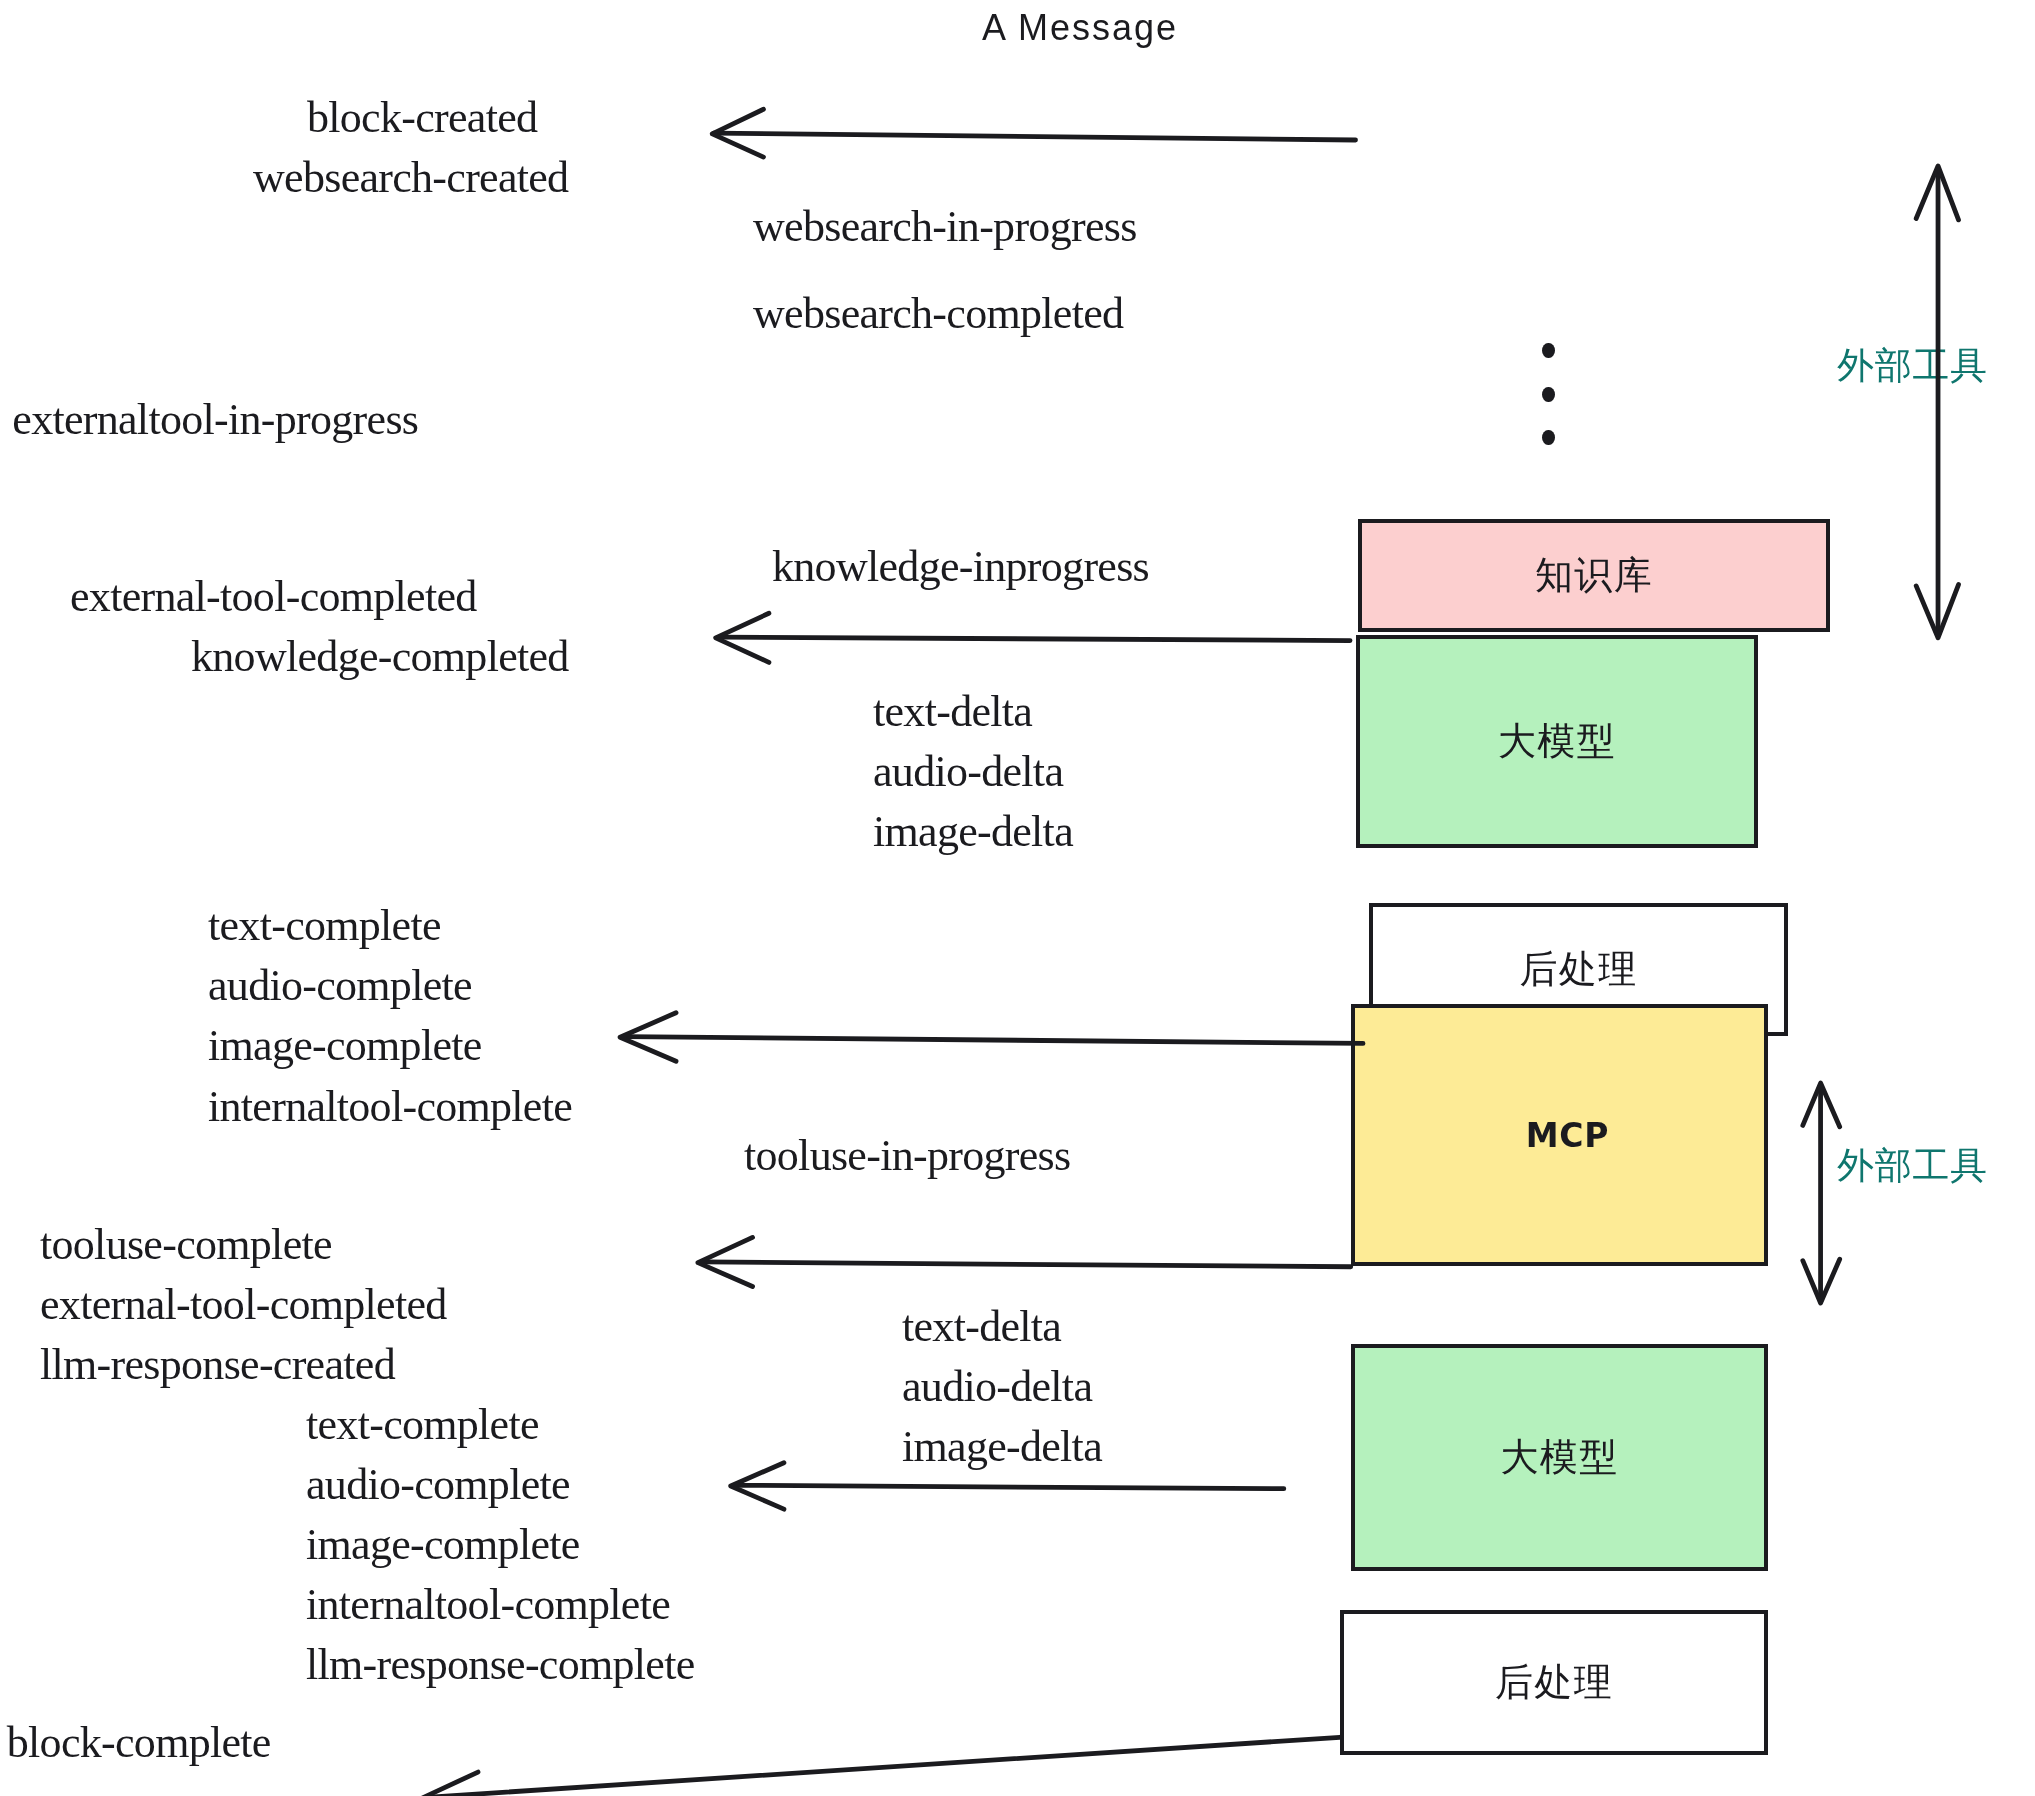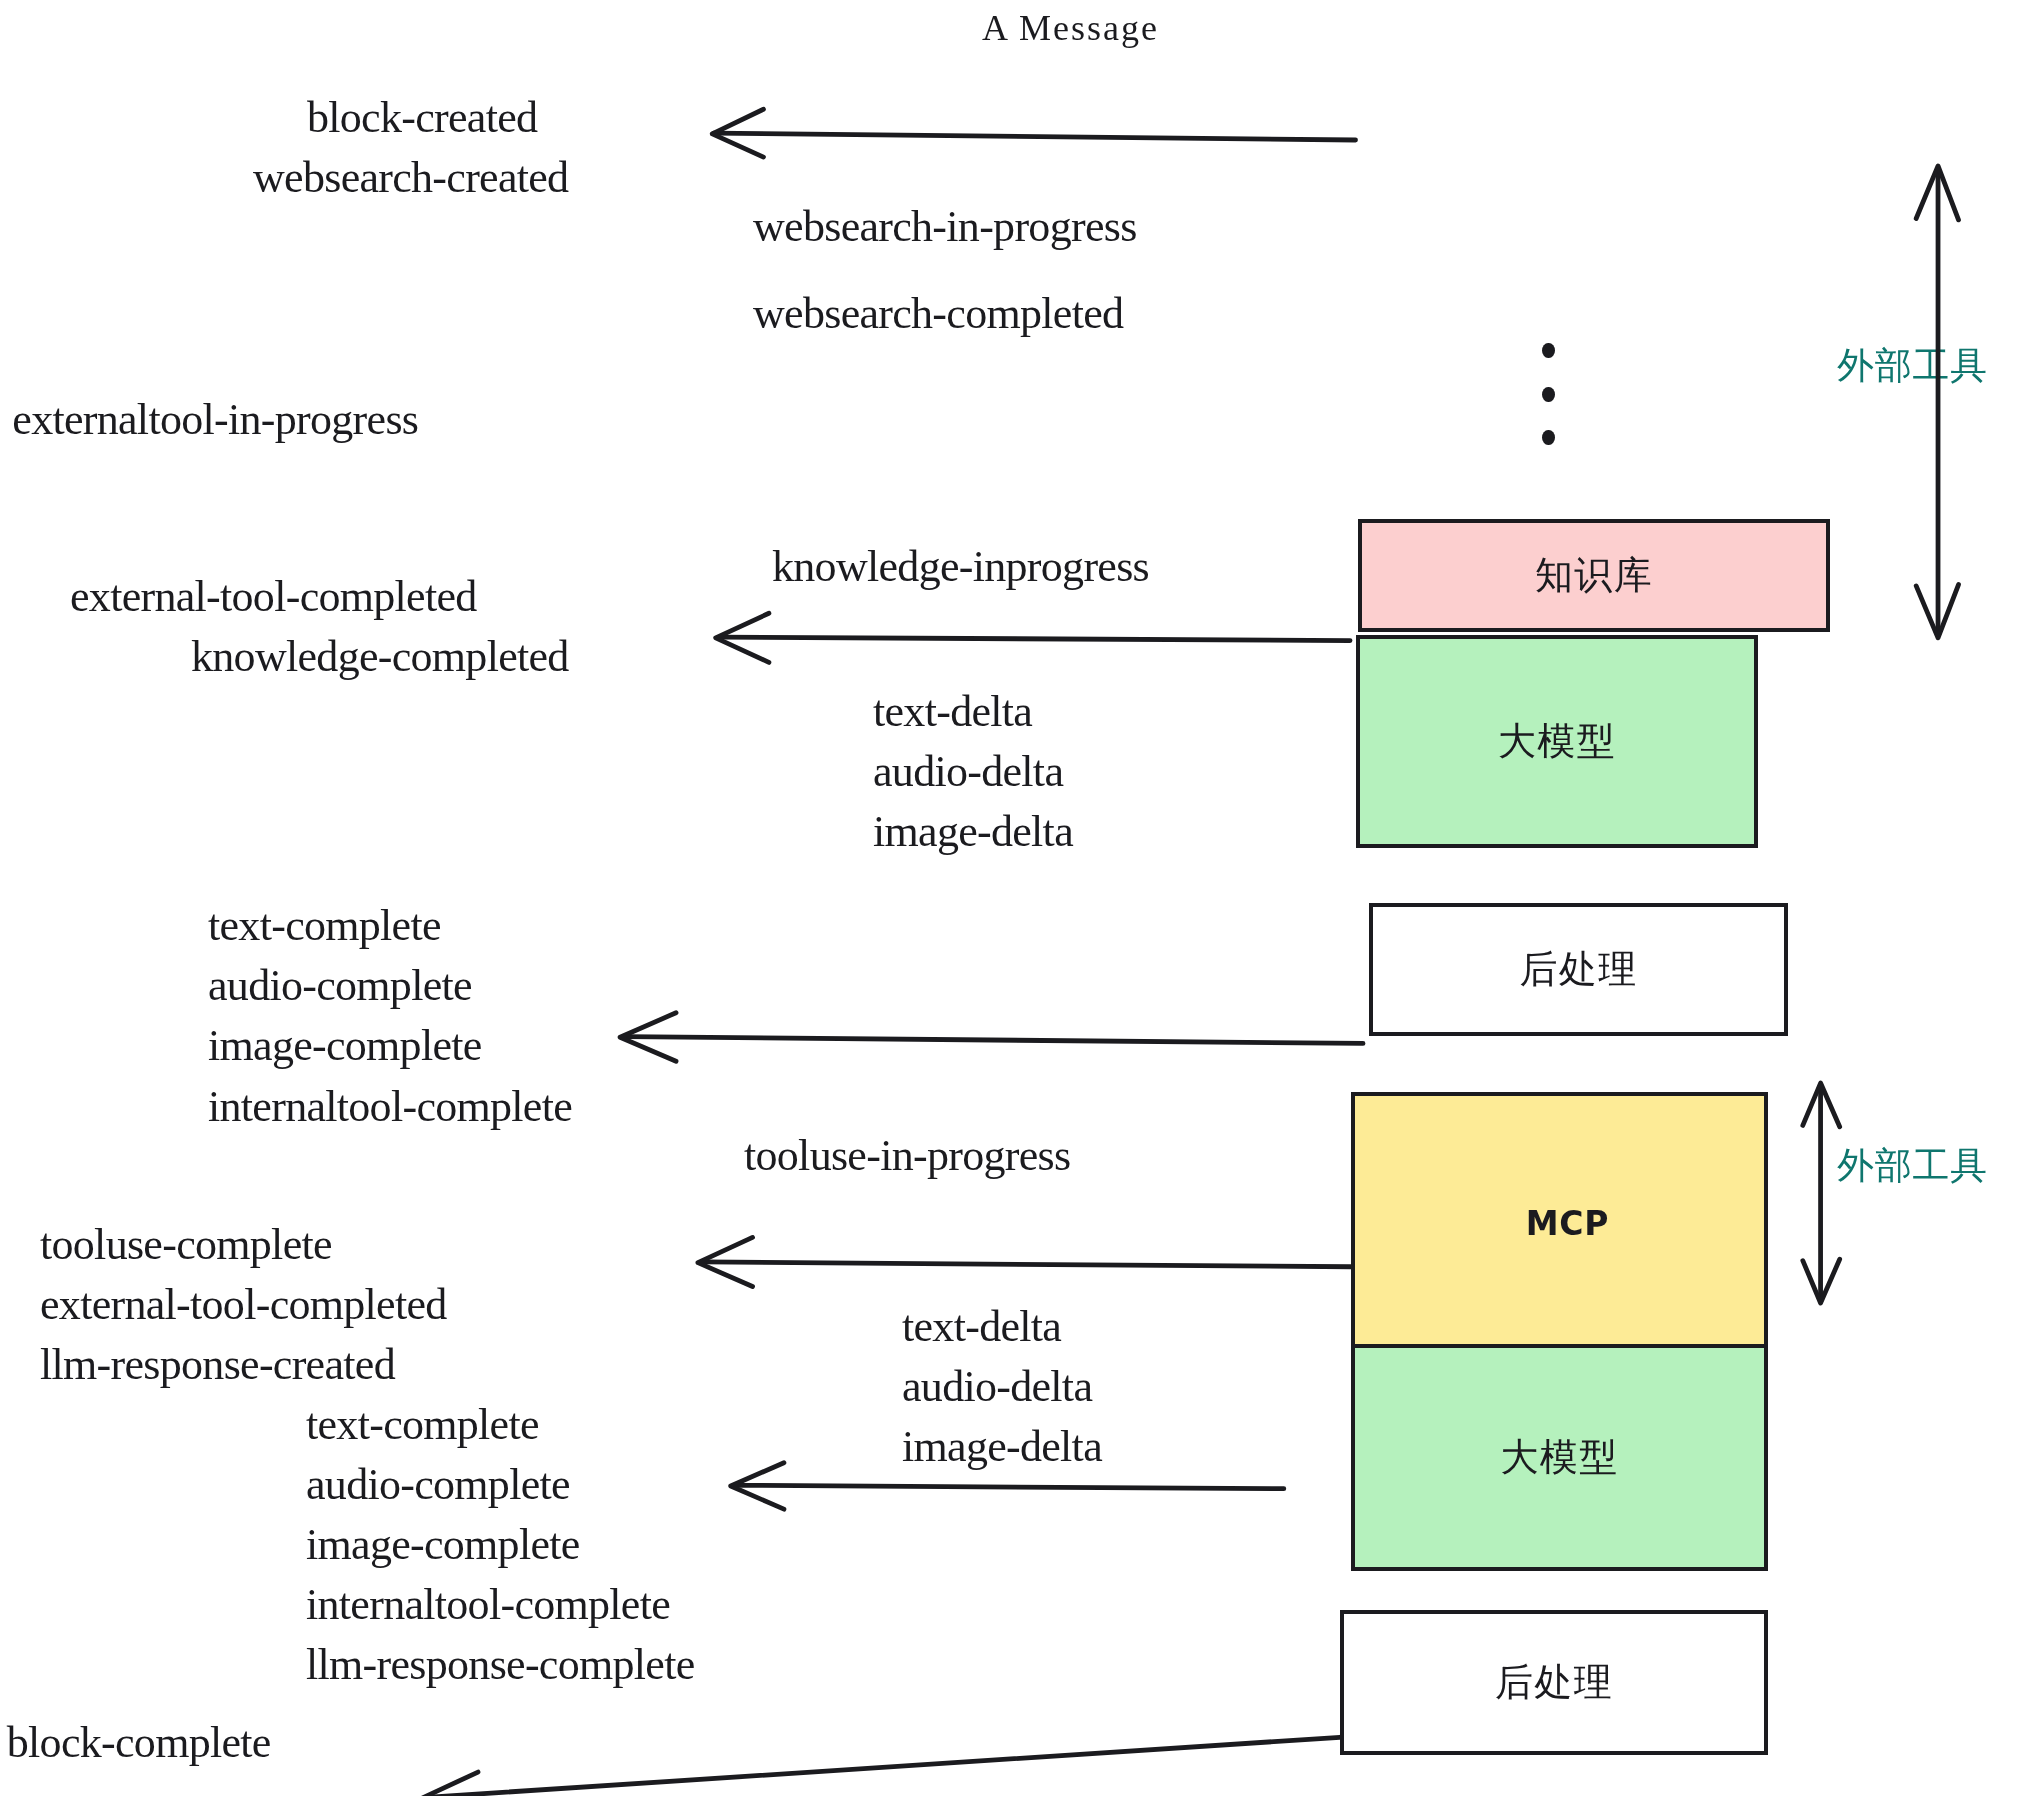--- a/index.html
+++ b/index.html
@@ -20,7 +20,7 @@
   }
   .diagram-title {
     position: absolute;
-    font-family: Liberation Serif, serif;
+    font-family: Liberation Sans, sans-serif;
     font-size: 36px;
     letter-spacing: 2px;
     white-space: nowrap;

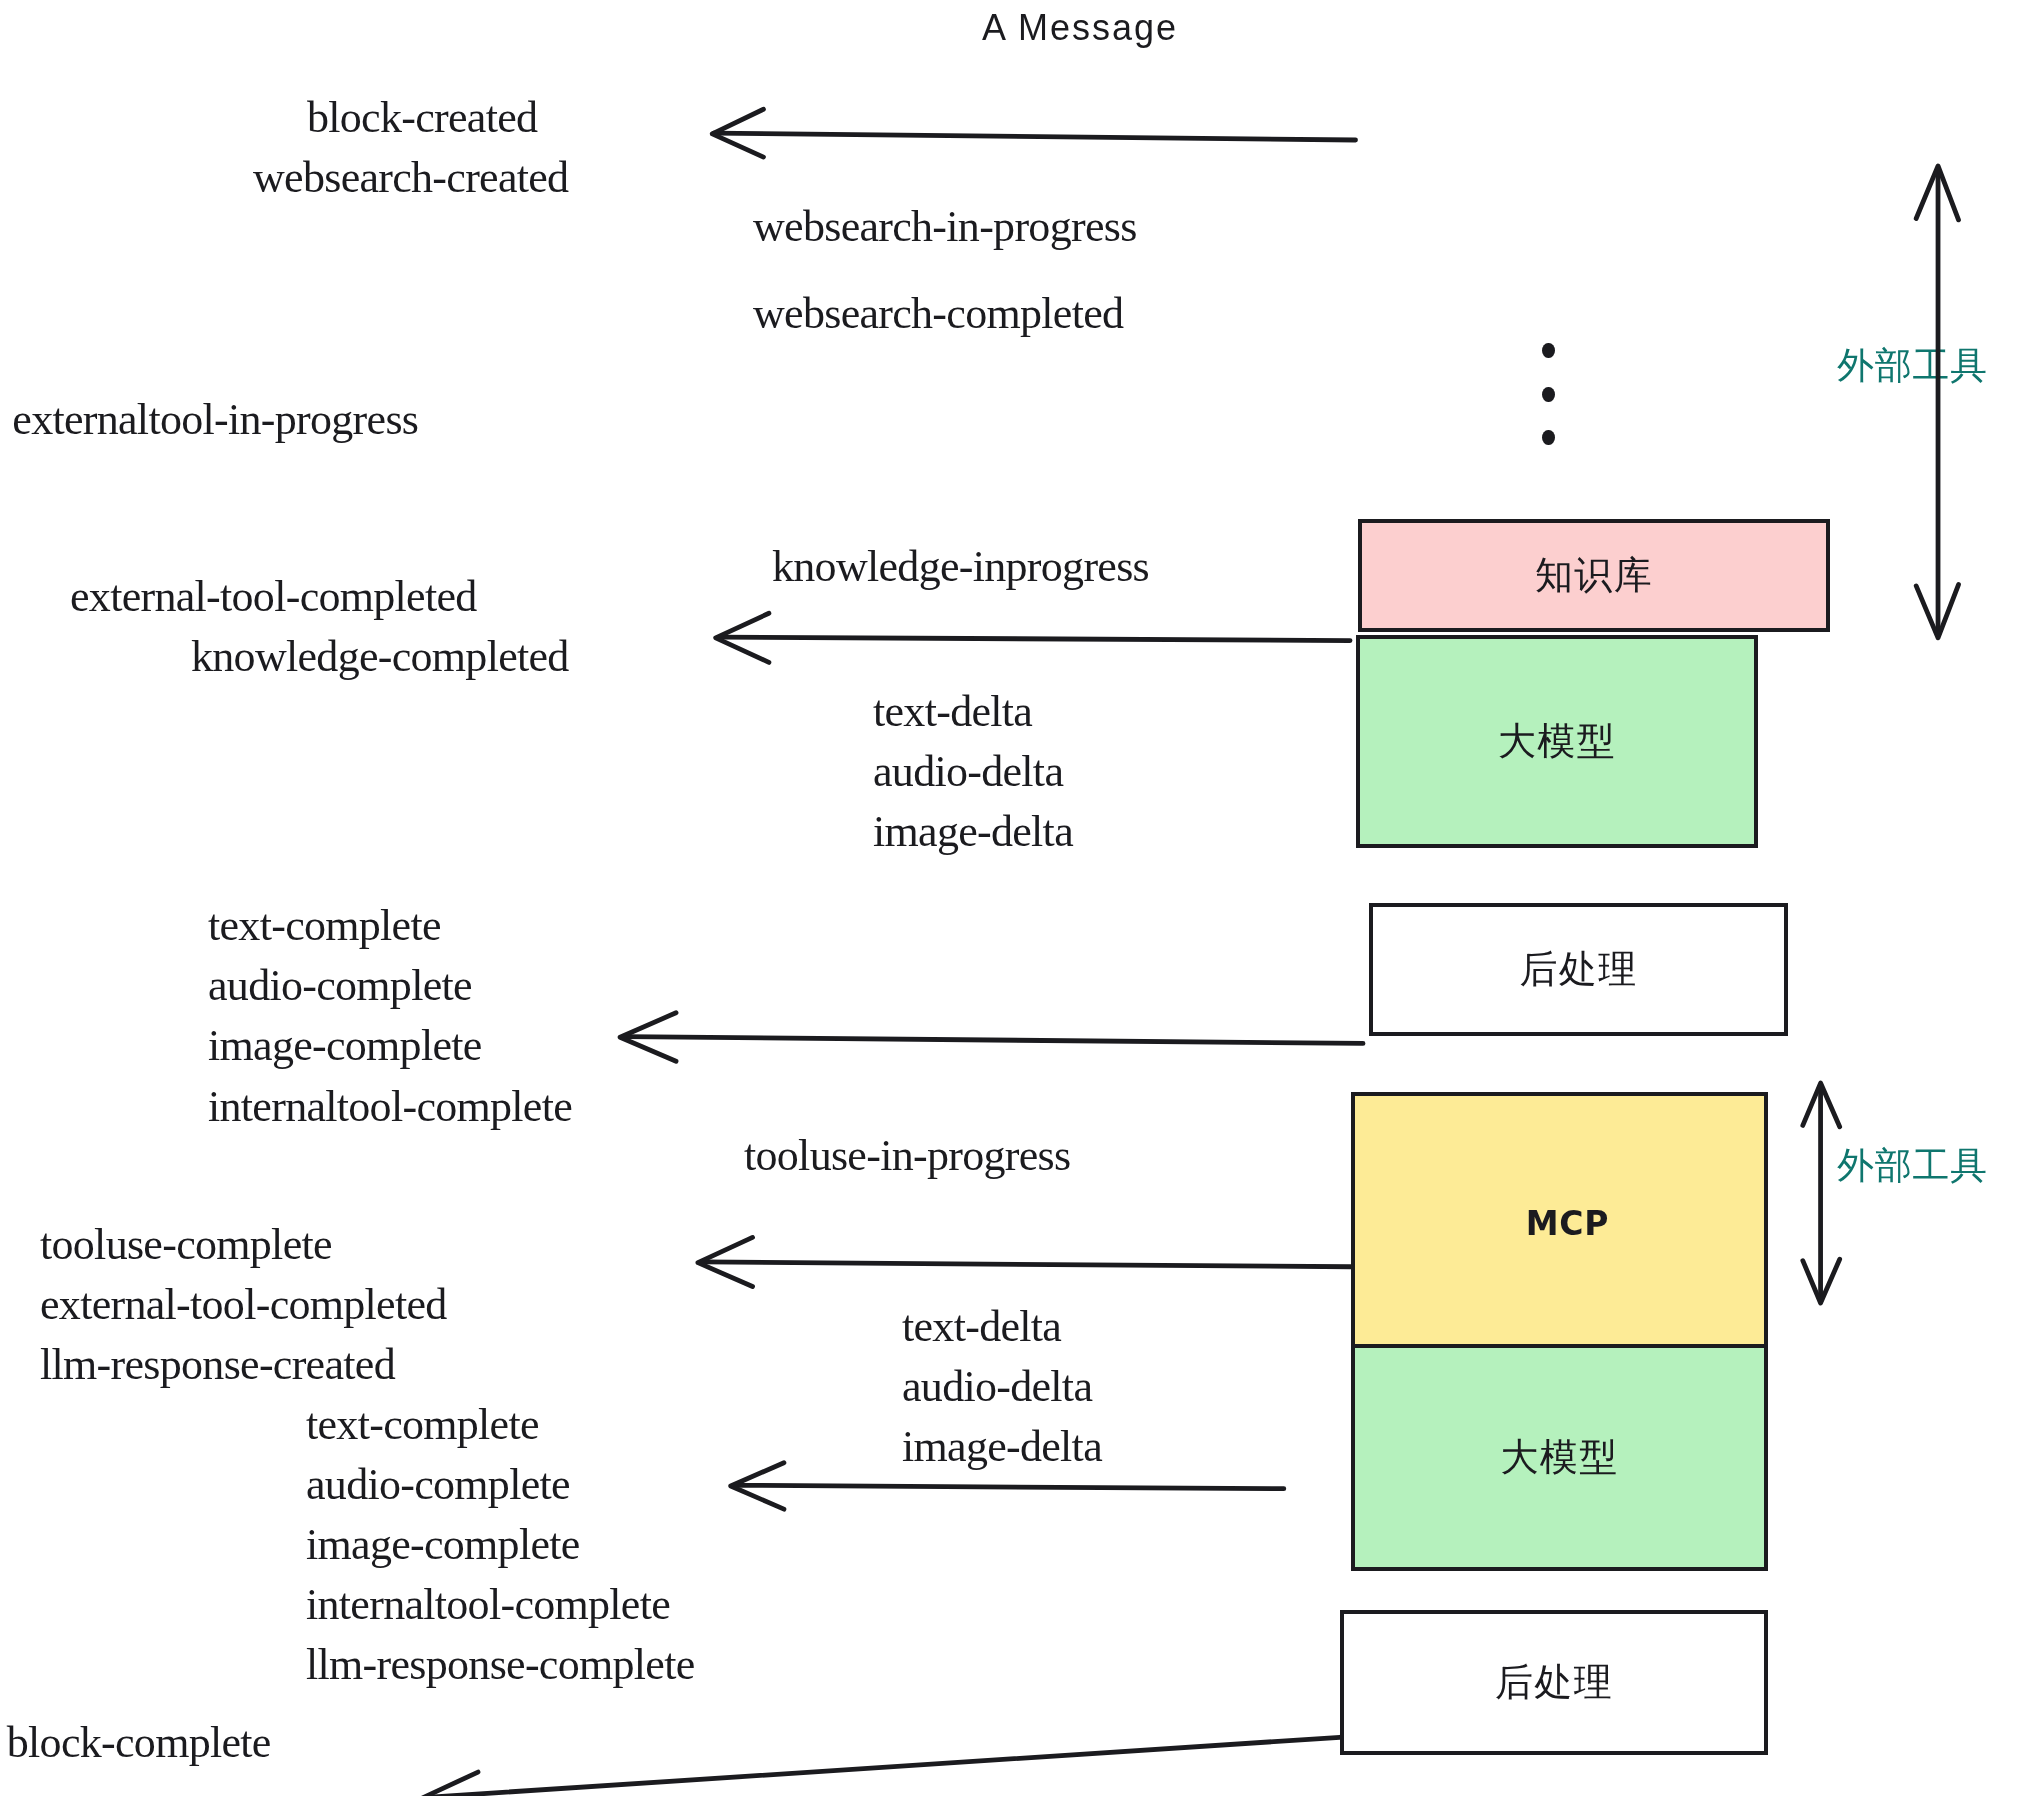--- a/index.html
+++ b/index.html
@@ -167,7 +167,7 @@
 
   <div class="node-box" style="left:1369px; top:903px; width:419px; height:133px; background:#ffffff;">后处理</div>
 
-  <div class="node-box mcp-label" style="left:1351px; top:1092px; width:417px; height:262px; background:#fdeb96;padding-left:16px;">MCP</div>
+  <div class="node-box mcp-label" style="left:1351px; top:1004px; width:417px; height:262px; background:#fdeb96;padding-left:16px;">MCP</div>
 
   <div class="node-box" style="left:1351px; top:1344px; width:417px; height:227px; background:#b5f1bd;">大模型</div>
 

